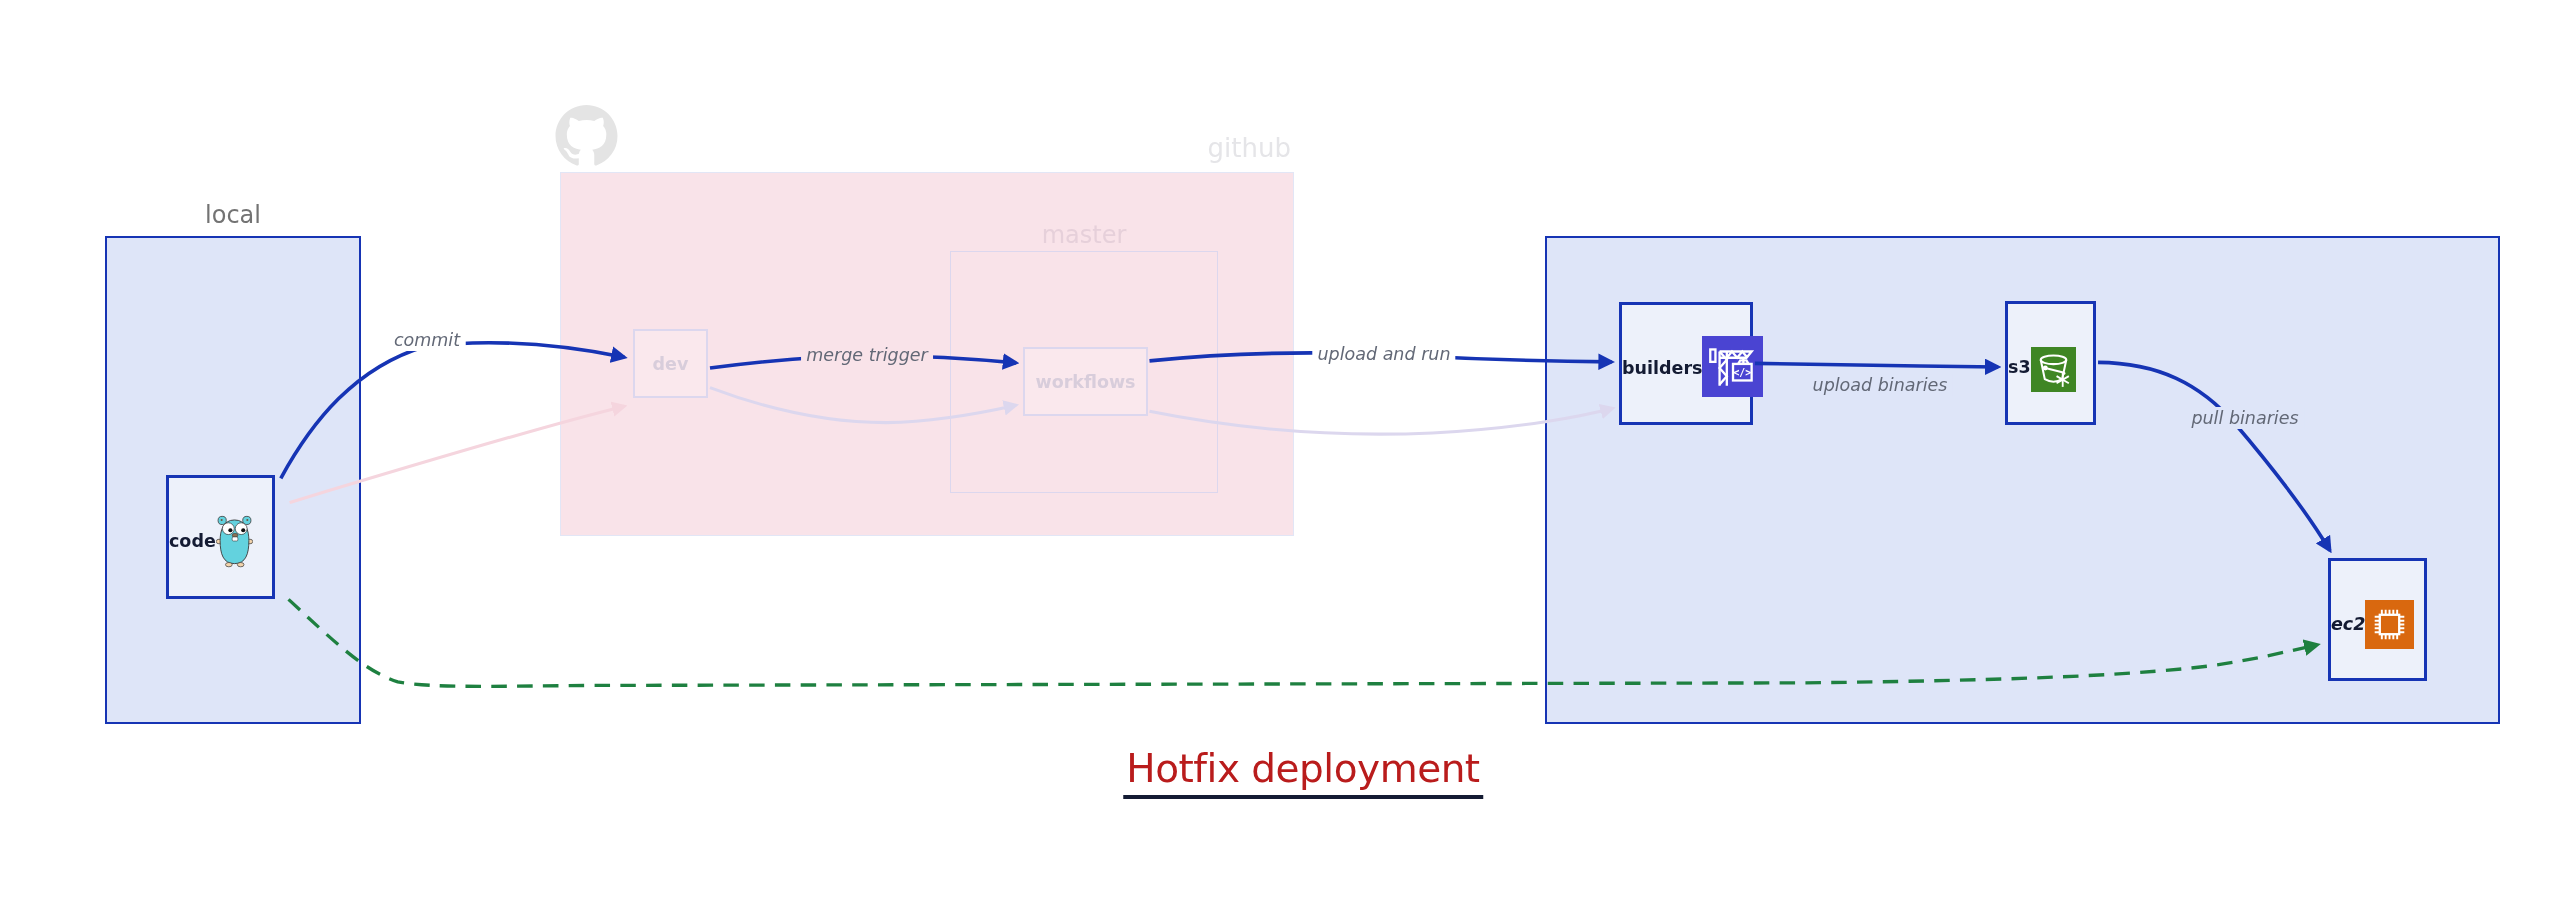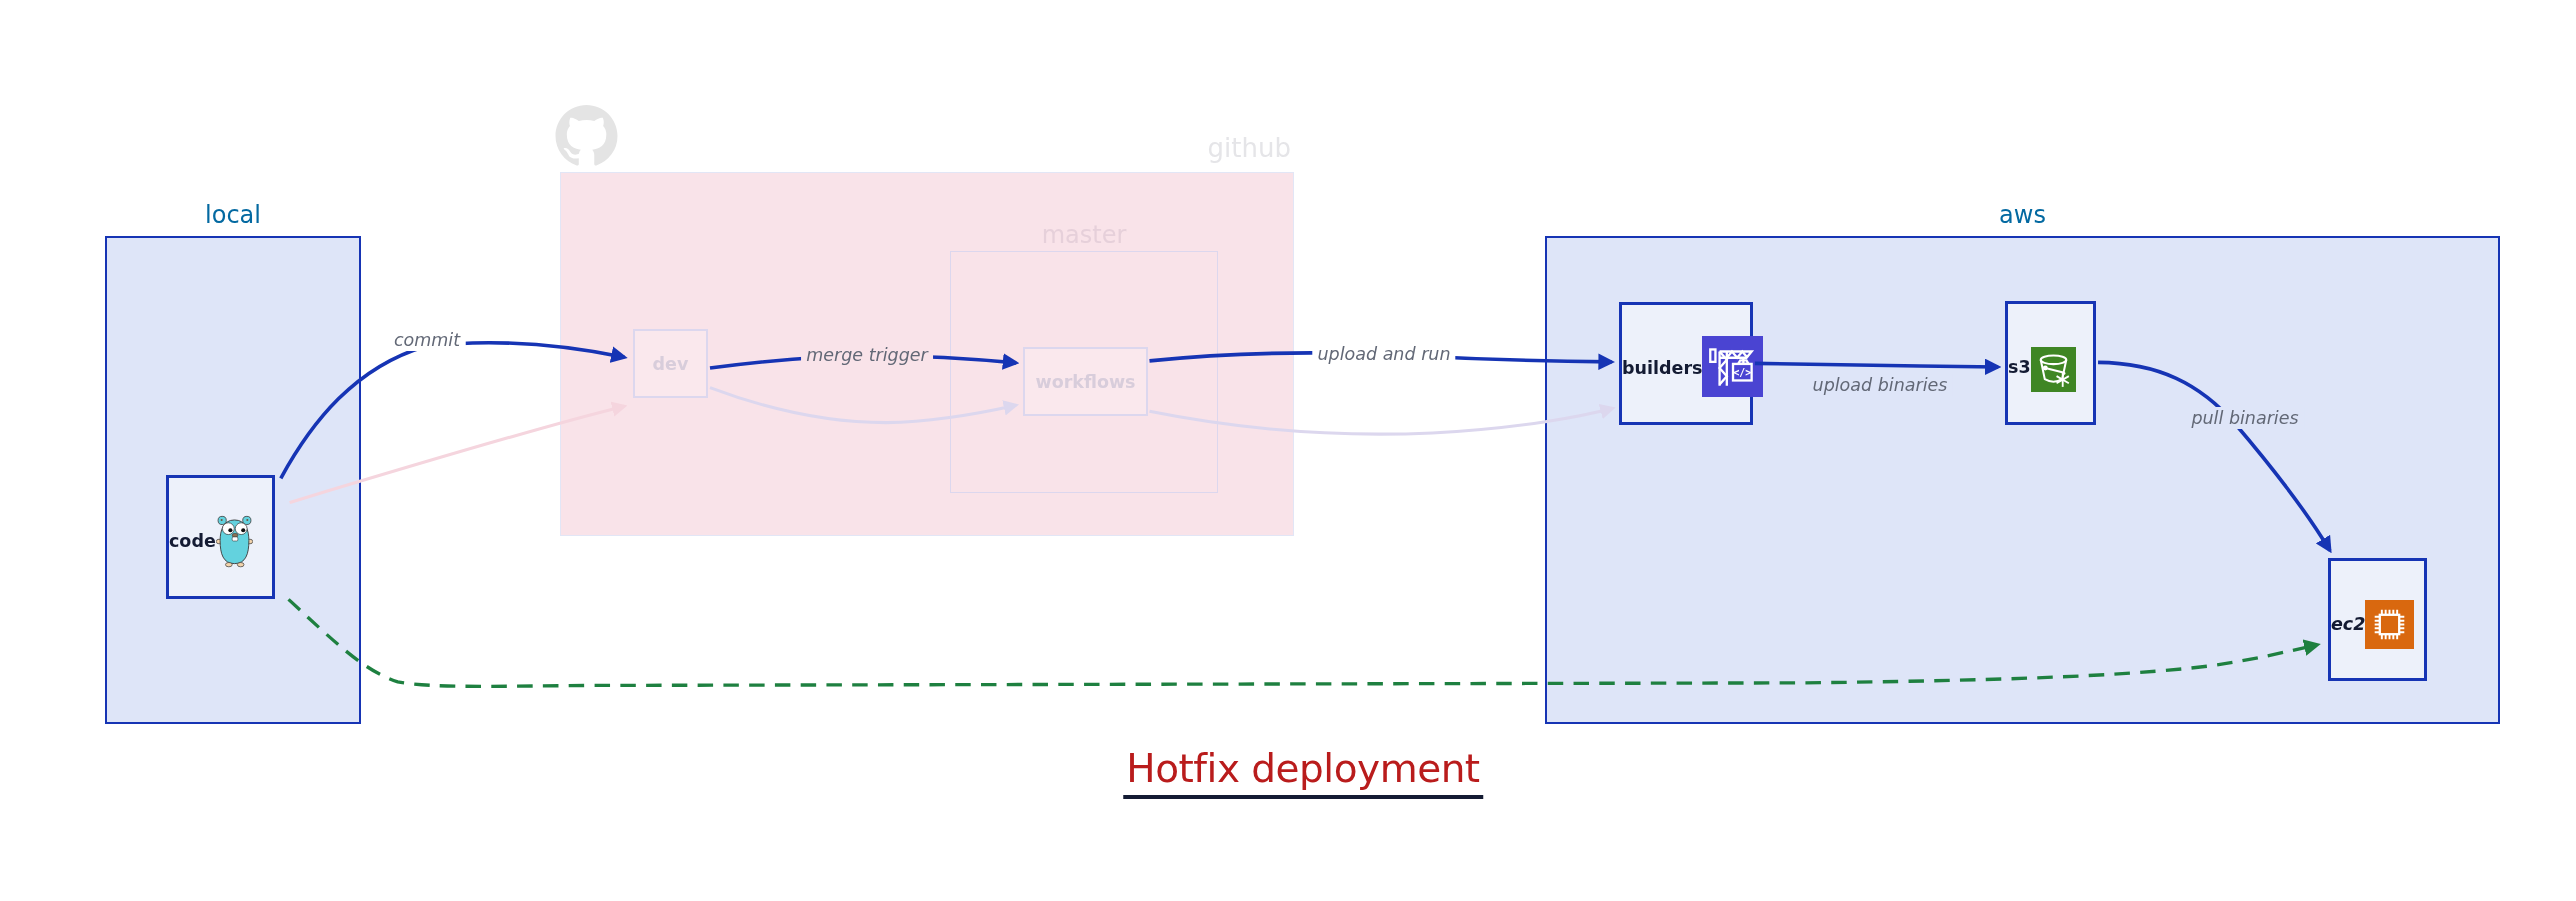--- a/index.html
+++ b/index.html
@@ -9,7 +9,7 @@
   .group-box{position:absolute;box-sizing:border-box;}
   .group-blue{background:#dee5f8;border:2.6px solid #1634b4;}
   .group-pink{background:#f9e3e9;border:1.5px solid #e2e6f6;}
-  .group-label{position:absolute;font-size:24px;color:#0369a1;text-align:center;white-space:nowrap;}
+  .group-label{position:absolute;font-size:24px;color:#737373;text-align:center;white-space:nowrap;}
   .master-label{color:#e6d0da;}
 
   .node{position:absolute;box-sizing:border-box;background:#edf1fa;border:3.1px solid #1634b4;

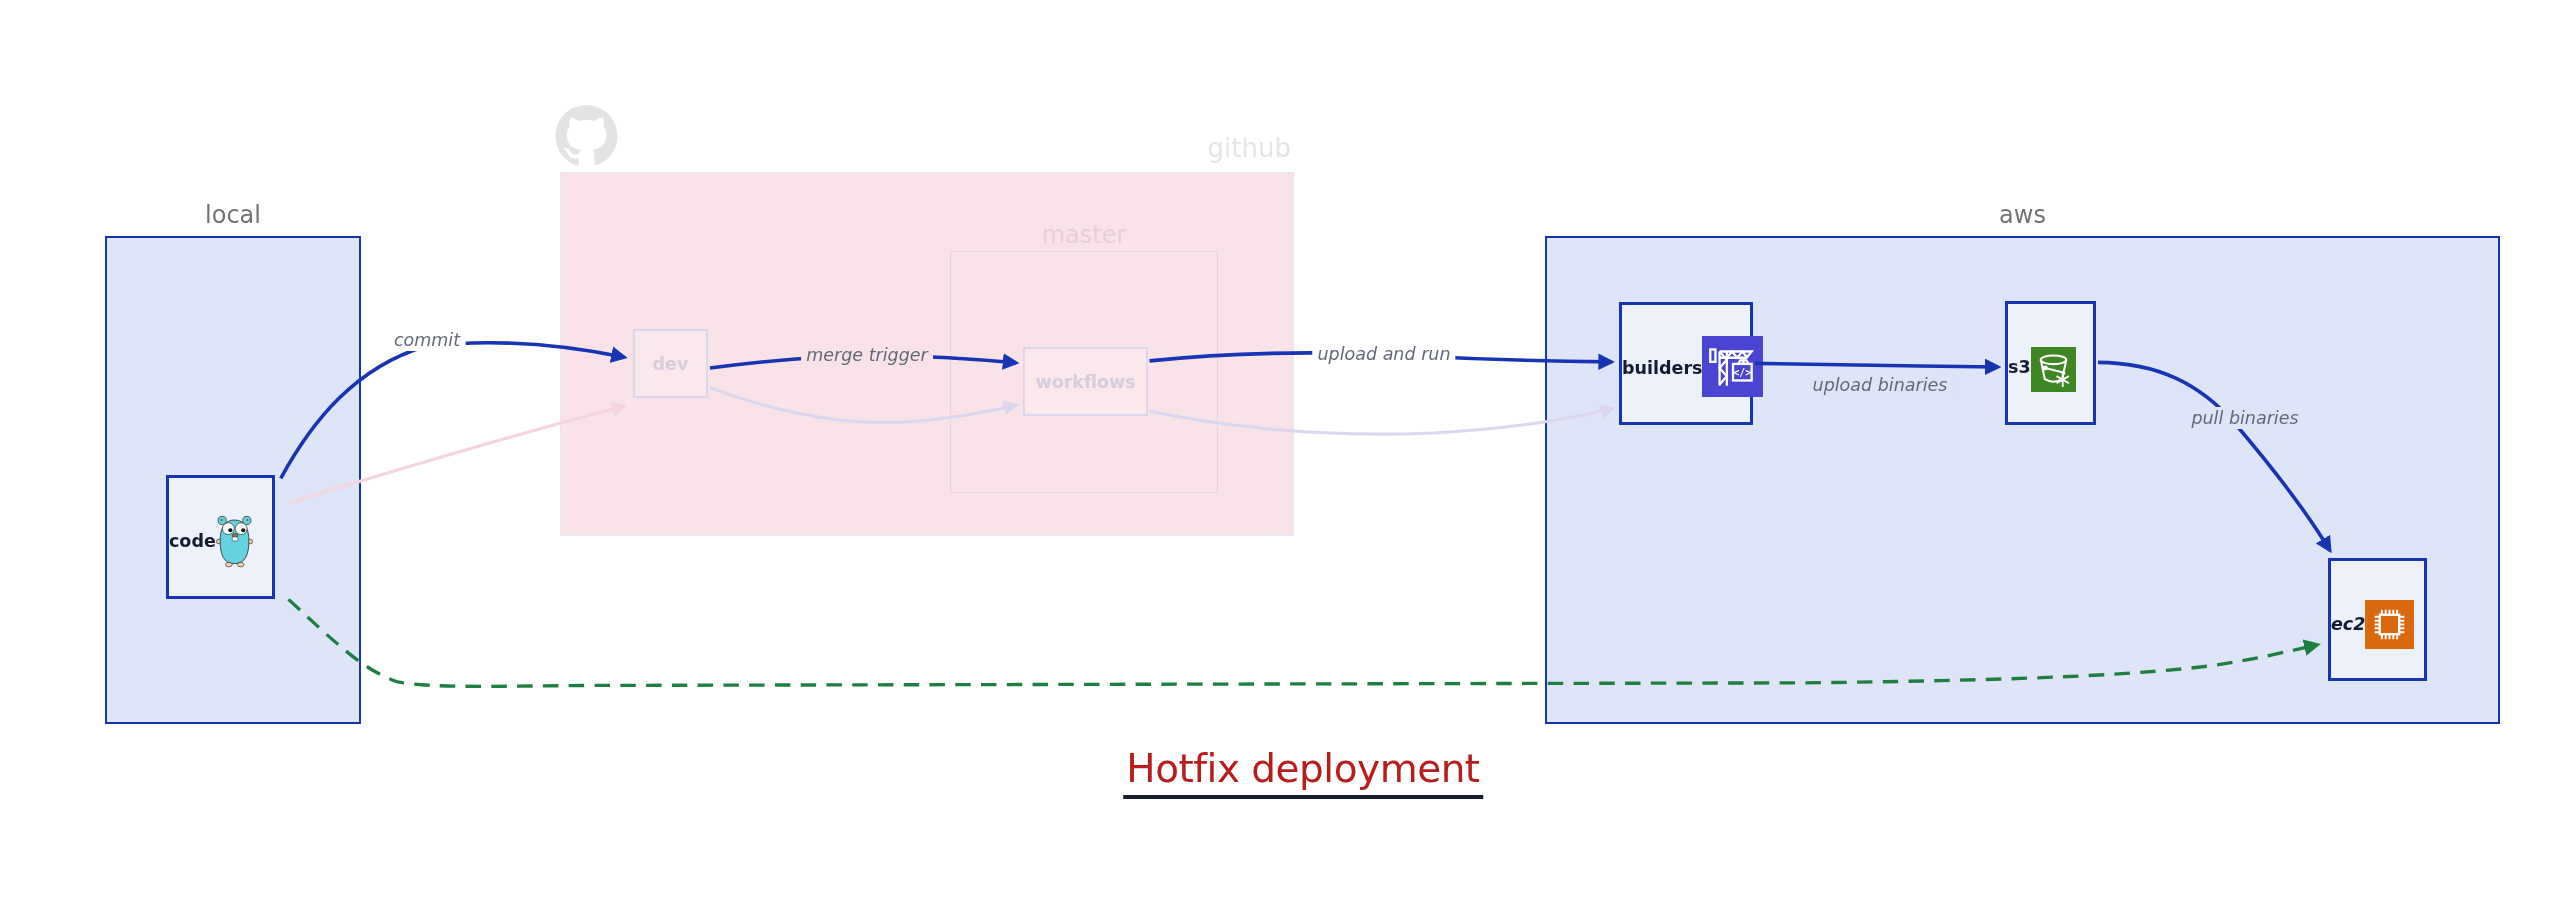--- a/index.html
+++ b/index.html
@@ -51,7 +51,6 @@
   <div class="group-label master-label" style="left:950px;top:221px;width:268px;">master</div>
   <div class="group-box" style="left:950px;top:251px;width:268px;height:242px;border:1.5px solid #dcd7ee;"></div>
 
-  <div class="group-label" style="left:1545px;top:201px;width:955px;">aws</div>
   <div class="group-box group-blue" style="left:1545px;top:236px;width:955px;height:488px;"></div>
 
   <div class="node" style="left:166px;top:475px;width:109px;height:124px;">

